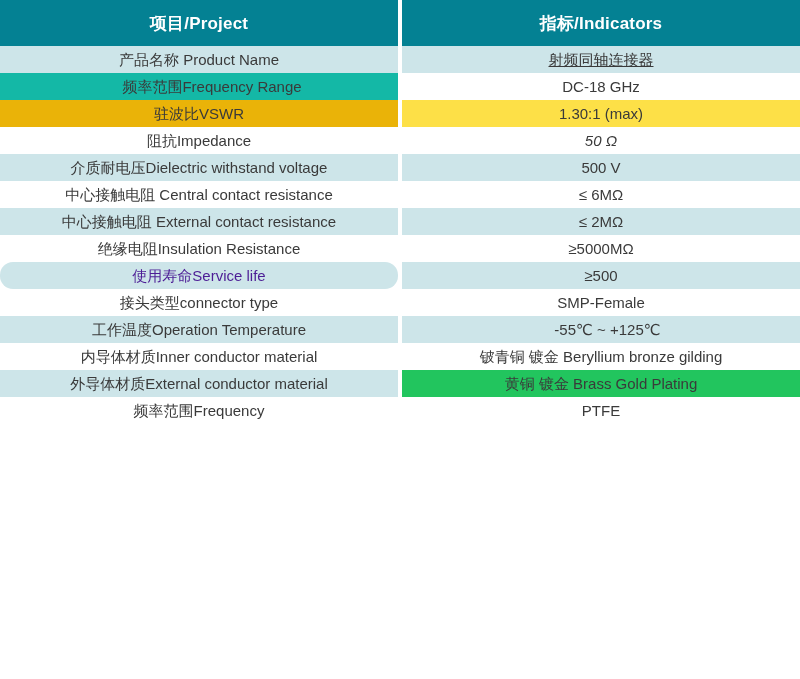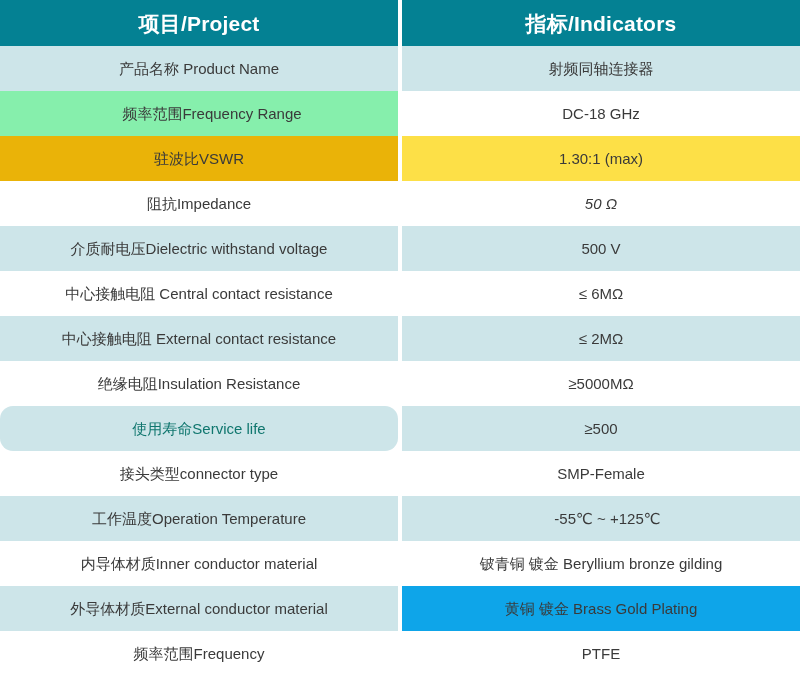--- a/index.html
+++ b/index.html
@@ -31,7 +31,7 @@
     justify-content: center;
     background: #048193;
     color: #ffffff;
-    font-size: 21px;
+    font-size: 17px;
     font-weight: bold;
     letter-spacing: 0.2px;
     line-height: 1;

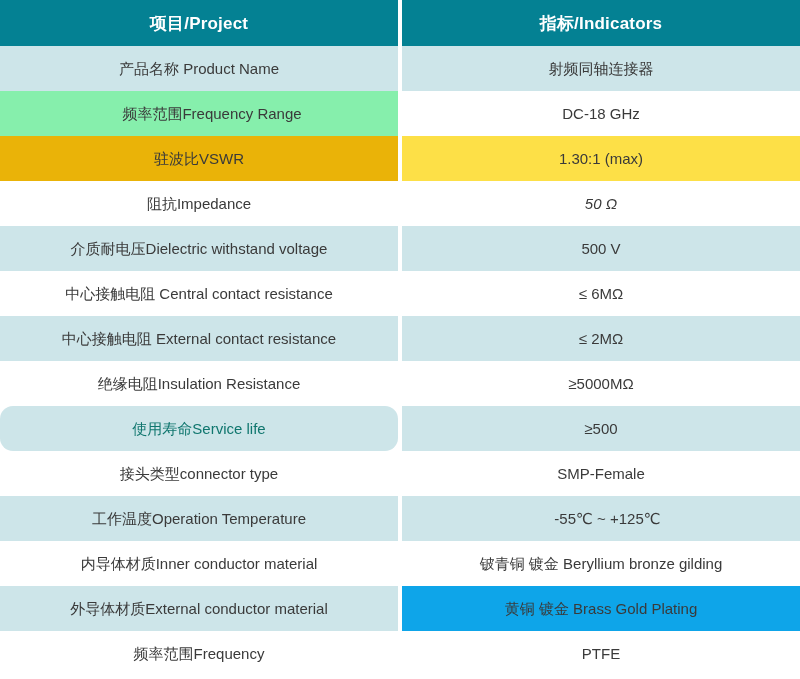--- a/index.html
+++ b/index.html
@@ -43,7 +43,7 @@
   
   .spec-row {
     display: flex;
-    height: 45px;
+    height: 27px;
     justify-content: flex-end;
   }
   .spec-row .cell {

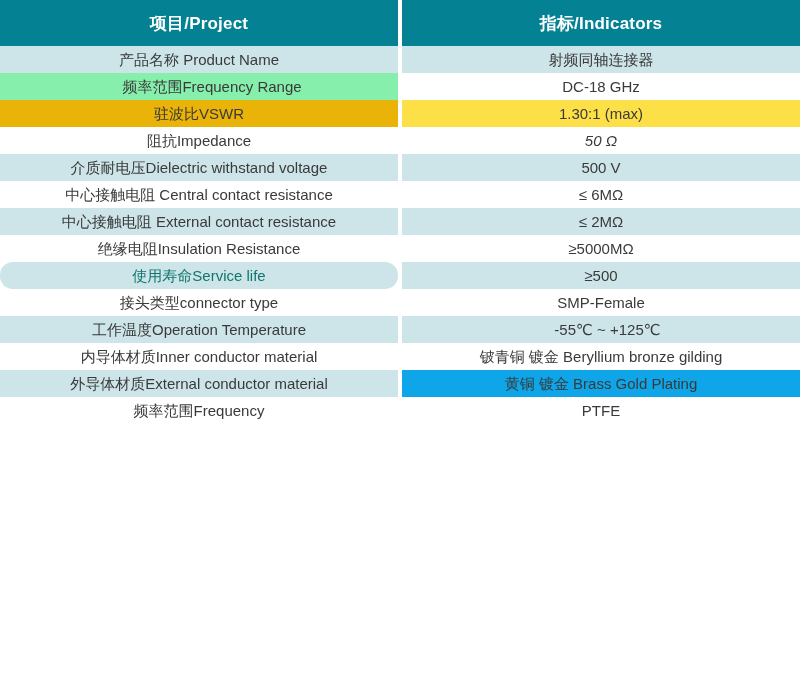--- a/index.html
+++ b/index.html
@@ -77,7 +77,7 @@
   <div class="spec-row tint">
     <div class="cell col-left" style="background: rgb(205, 229, 233); color: rgb(58, 58, 58);">产品名称 Product Name</div>
     <div class="gutter" style="background: rgb(255, 255, 255);"></div>
-    <div class="cell col-right" style="background: rgb(205, 229, 233); color: rgb(58, 58, 58);">射频同轴连接器</div>
+    <div class="cell col-right" style="background: rgb(205, 229, 233); color: rgb(58, 58, 58); text-decoration: underline;">射频同轴连接器</div>
   </div>
 
   <div class="spec-row plain">

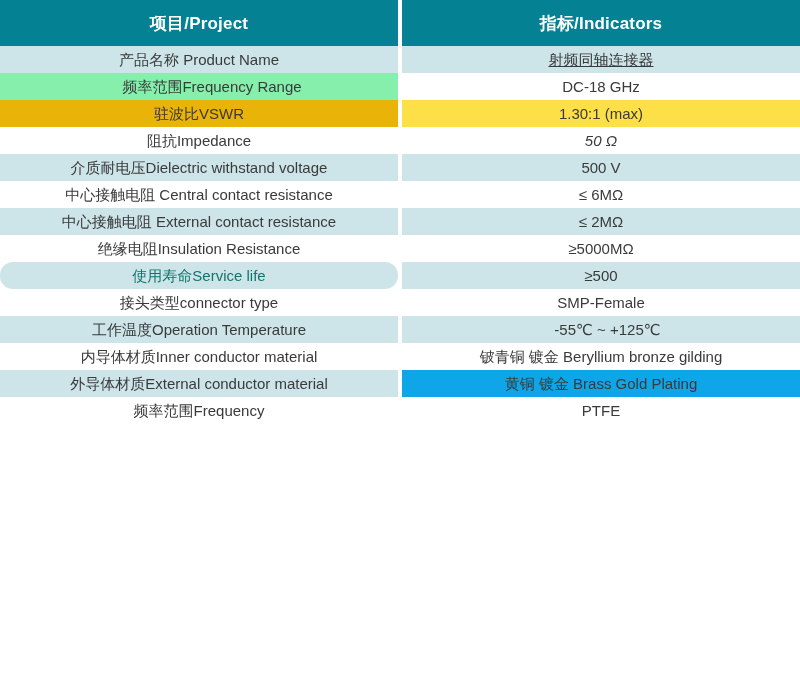--- a/index.html
+++ b/index.html
@@ -81,7 +81,7 @@
   </div>
 
   <div class="spec-row plain">
-    <div class="cell col-left" style="background: #86efac; color: rgb(58, 58, 58); padding-left: 32px;">频率范围Frequency Range</div>
+    <div class="cell col-left" style="background: #14b8a6; color: rgb(58, 58, 58); padding-left: 32px;">频率范围Frequency Range</div>
     <div class="gutter" style="background: rgb(255, 255, 255);"></div>
     <div class="cell col-right" style="background: rgb(255, 255, 255); color: rgb(58, 58, 58);">DC-18 GHz</div>
   </div>

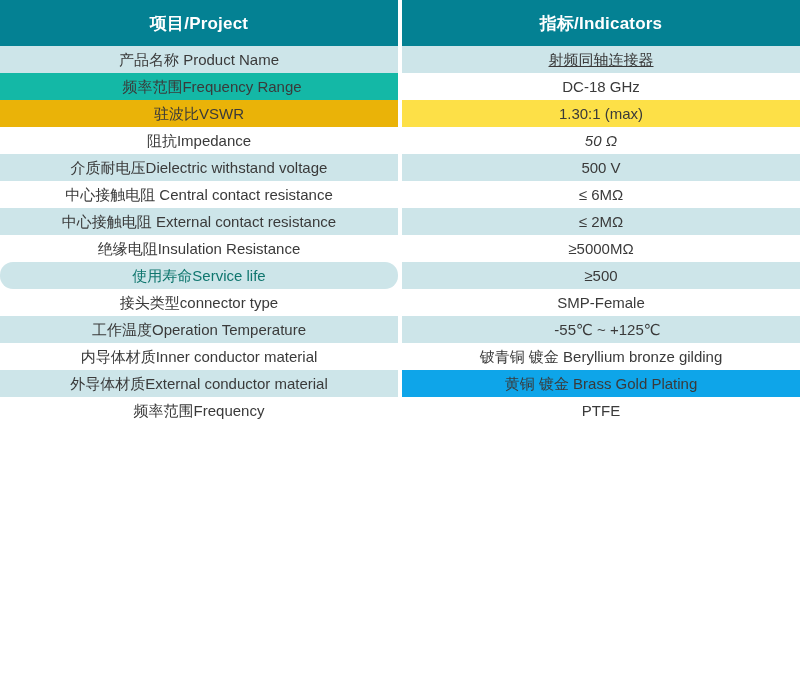--- a/index.html
+++ b/index.html
@@ -123,7 +123,7 @@
   </div>
 
   <div class="spec-row tint">
-    <div class="cell col-left" style="background: rgb(205, 229, 233); color: #0f766e; border-radius: 13px;">使用寿命Service life</div>
+    <div class="cell col-left" style="background: rgb(205, 229, 233); color: #4c1d95; border-radius: 13px;">使用寿命Service life</div>
     <div class="gutter" style="background: rgb(255, 255, 255);"></div>
     <div class="cell col-right" style="background: rgb(205, 229, 233); color: rgb(58, 58, 58);">≥500</div>
   </div>

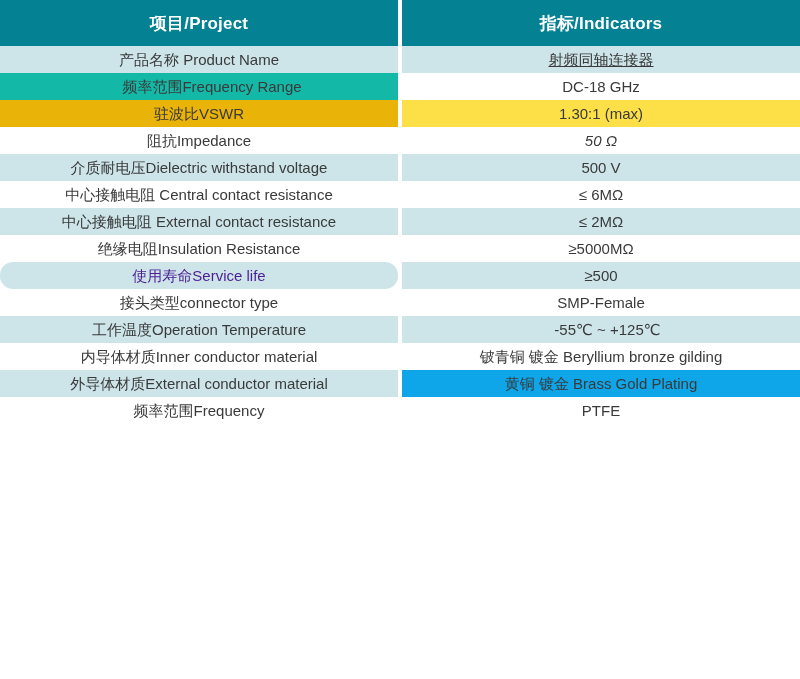--- a/index.html
+++ b/index.html
@@ -149,7 +149,7 @@
   <div class="spec-row tint">
     <div class="cell col-left" style="background: rgb(205, 229, 233); color: rgb(58, 58, 58);">外导体材质External conductor material</div>
     <div class="gutter" style="background: rgb(255, 255, 255);"></div>
-    <div class="cell col-right" style="background: #0ea5e9; color: rgb(58, 58, 58);">黄铜 镀金  Brass  Gold Plating</div>
+    <div class="cell col-right" style="background: #22c55e; color: rgb(58, 58, 58);">黄铜 镀金  Brass  Gold Plating</div>
   </div>
 
   <div class="spec-row plain">

